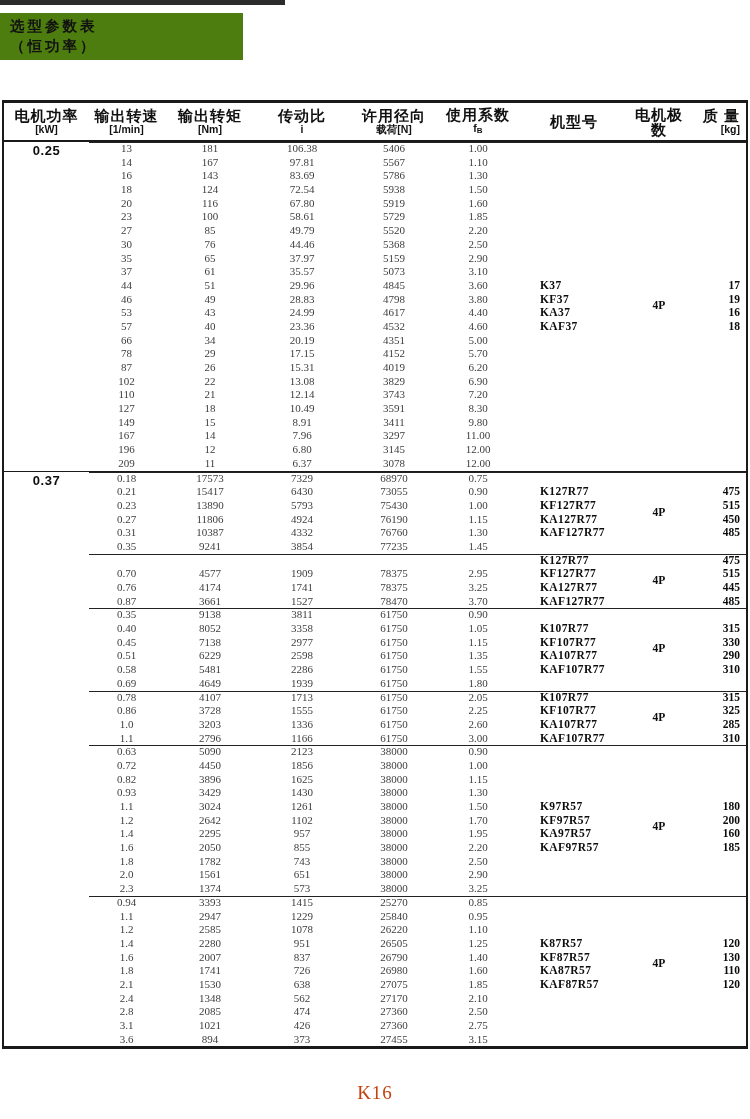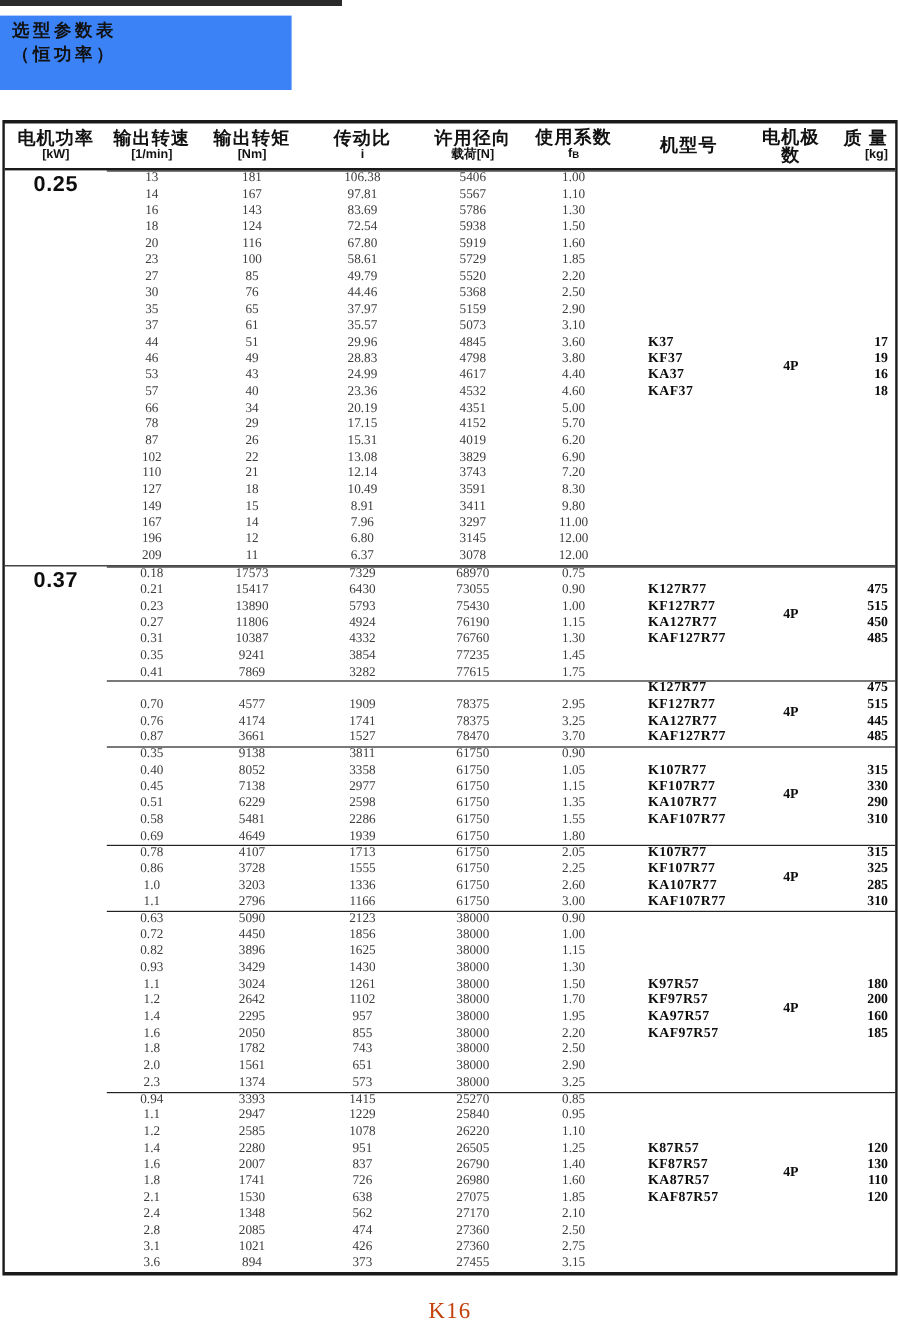--- a/index.html
+++ b/index.html
@@ -10,7 +10,7 @@
   }
   .top-bar{position:absolute;left:0;top:0;width:285px;height:5px;background:#2b2b2b;}
   .title-box{
-    position:absolute;left:0;top:13px;width:243px;height:62px;background:#3b82f6;
+    position:absolute;left:0;top:13px;width:243px;height:47px;background:#4d7c0f;
     padding:3px 0 0 10px;box-sizing:border-box;
   }
   .title-line{font-size:14.5px;font-weight:700;letter-spacing:3px;line-height:20px;color:#111;}

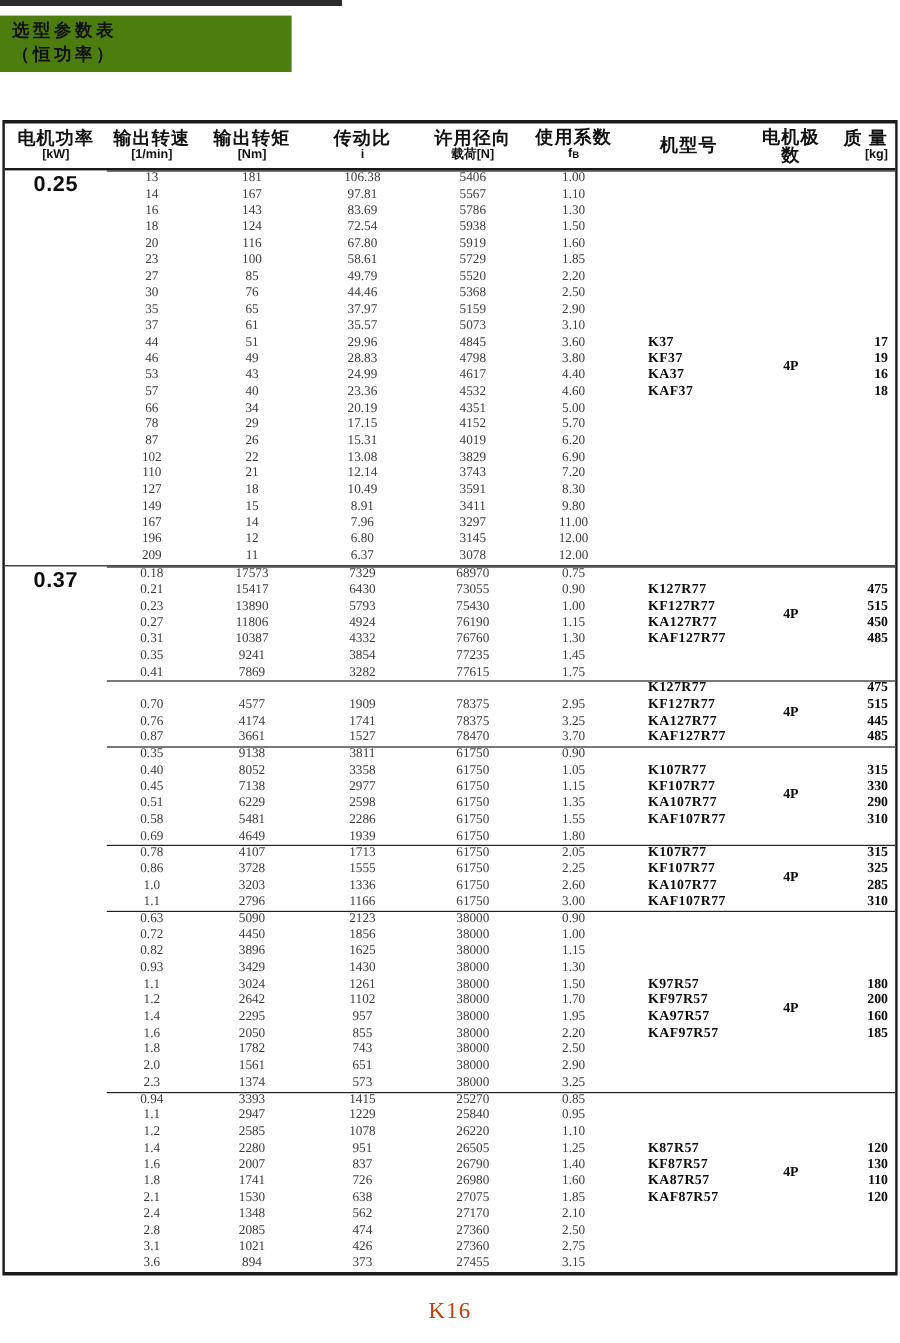--- a/index.html
+++ b/index.html
@@ -40,7 +40,7 @@
   .cell{text-align:center;color:#3d3d3d;white-space:nowrap;}
   .cell.model{text-align:left;padding-left:24px;font-weight:700;color:#0d0d0d;font-size:11.5px;letter-spacing:0.4px;}
   .cell.mass{text-align:right;padding-right:6px;font-weight:700;color:#0d0d0d;font-size:11.5px;}
-  .power{position:absolute;left:0;top:1px;width:85px;text-align:center;font-weight:700;font-size:18px;color:#0d0d0d;letter-spacing:0.5px;}
+  .power{position:absolute;left:0;top:1px;width:85px;text-align:center;font-weight:700;font-size:13px;color:#0d0d0d;letter-spacing:0.5px;}
   .poles{position:absolute;left:628px;width:54px;text-align:center;font-weight:700;font-size:11.5px;color:#0d0d0d;}
   .footer{position:absolute;left:0;right:0;top:1082px;text-align:center;
     font-family:"Liberation Serif","DejaVu Serif",serif;font-size:19px;color:#c2410c;letter-spacing:1px;}

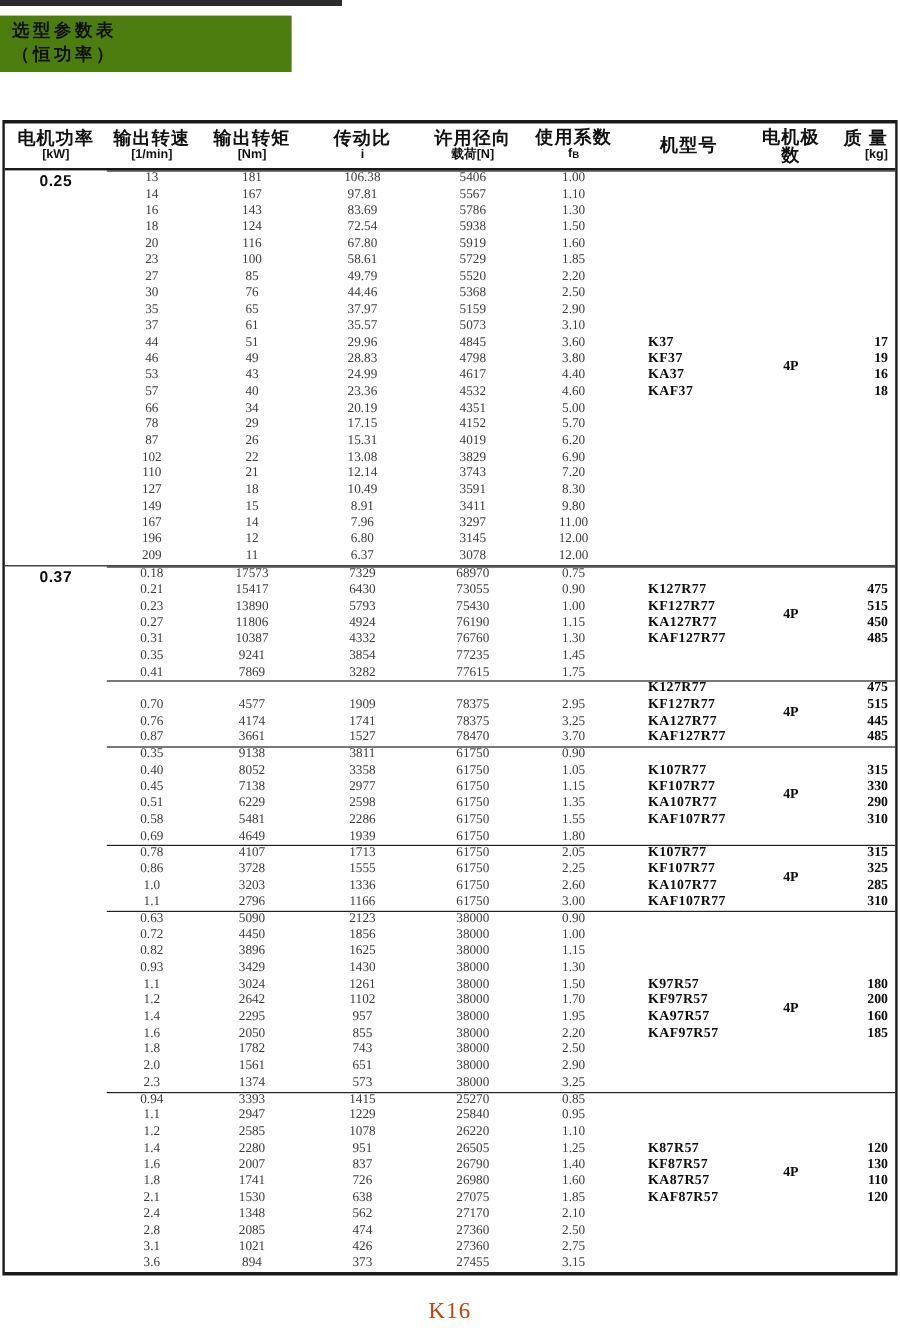--- a/index.html
+++ b/index.html
@@ -432,17 +432,6 @@
             <div class="cell"></div>
             <div class="cell mass"></div>
           </div>
-          <div class="t-row">
-            <div class="cell"></div>
-            <div class="cell">0.41</div>
-            <div class="cell">7869</div>
-            <div class="cell">3282</div>
-            <div class="cell">77615</div>
-            <div class="cell">1.75</div>
-            <div class="cell model"></div>
-            <div class="cell"></div>
-            <div class="cell mass"></div>
-          </div>
           <div class="poles" style="top: 34.1px;">4P</div>
         </div>
         <div class="block">

